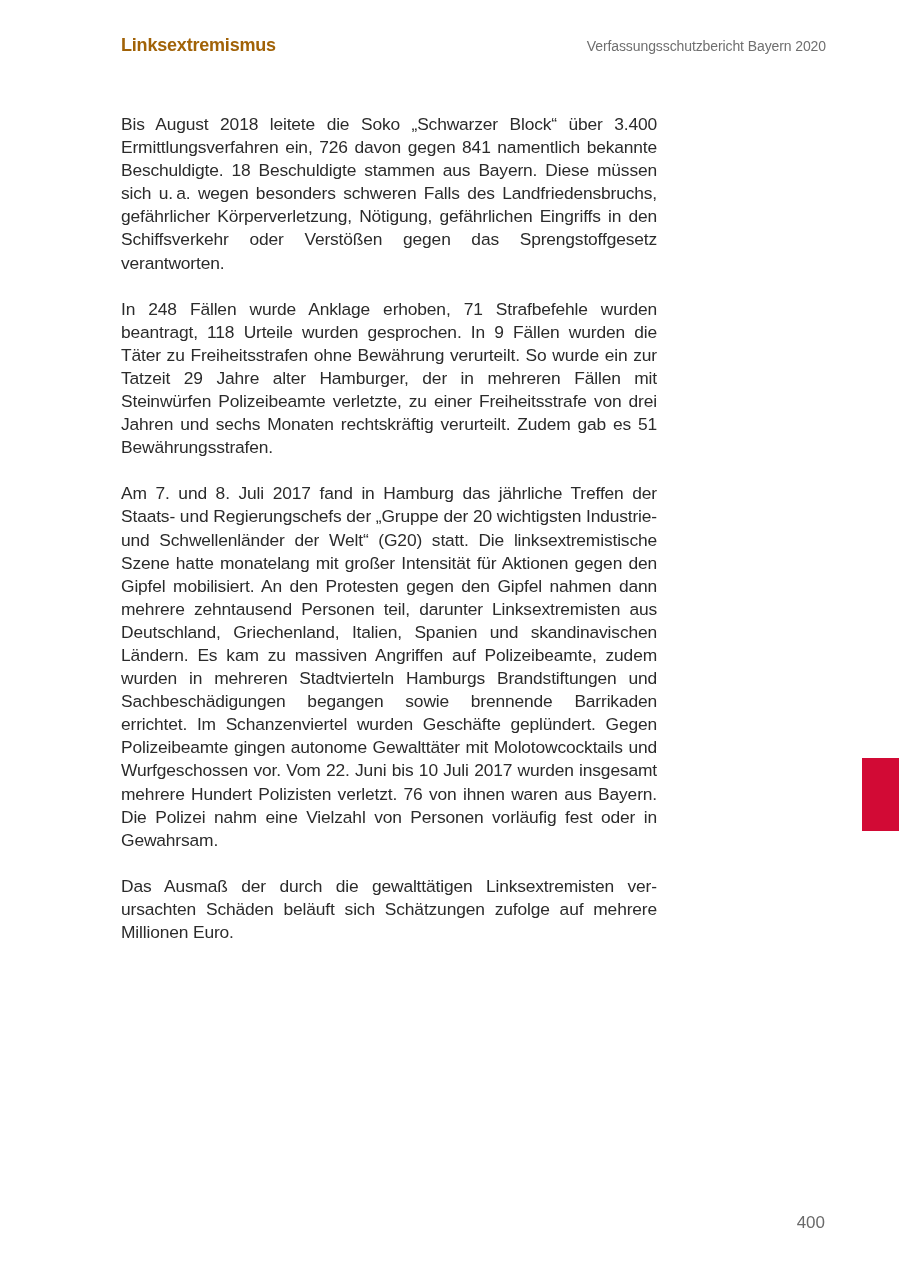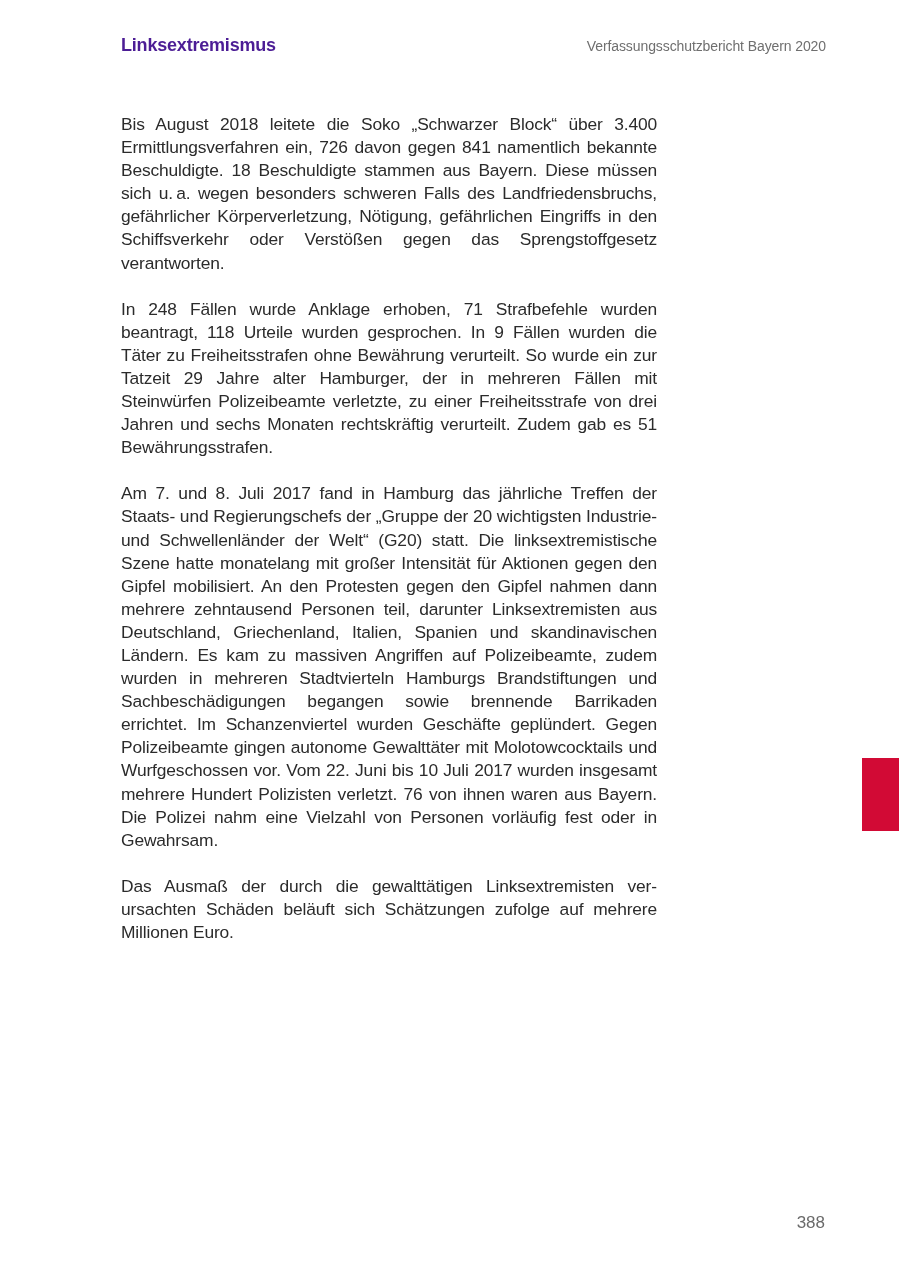--- a/index.html
+++ b/index.html
@@ -20,7 +20,7 @@
       top: 35px;
       font-size: 18px;
       font-weight: bold;
-      color: #4c1d95;
+      color: #a16207;
       letter-spacing: -0.2px;
     }
     .header-doc {

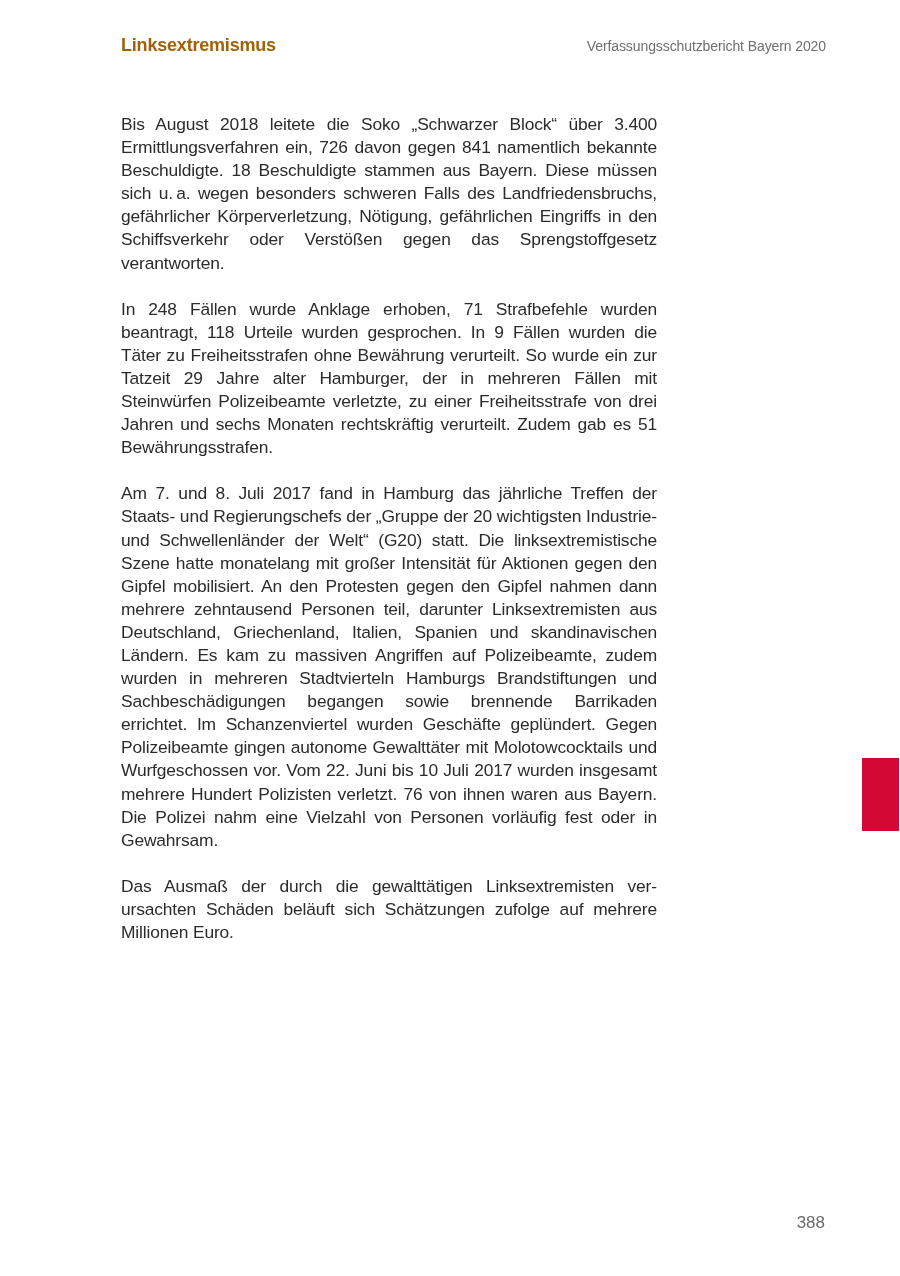--- a/index.html
+++ b/index.html
@@ -78,7 +78,7 @@
 
   <div class="side-tab"></div>
 
-  <div class="page-number">388</div>
+  <div class="page-number">400</div>
 </div>
 
 </body></html>

